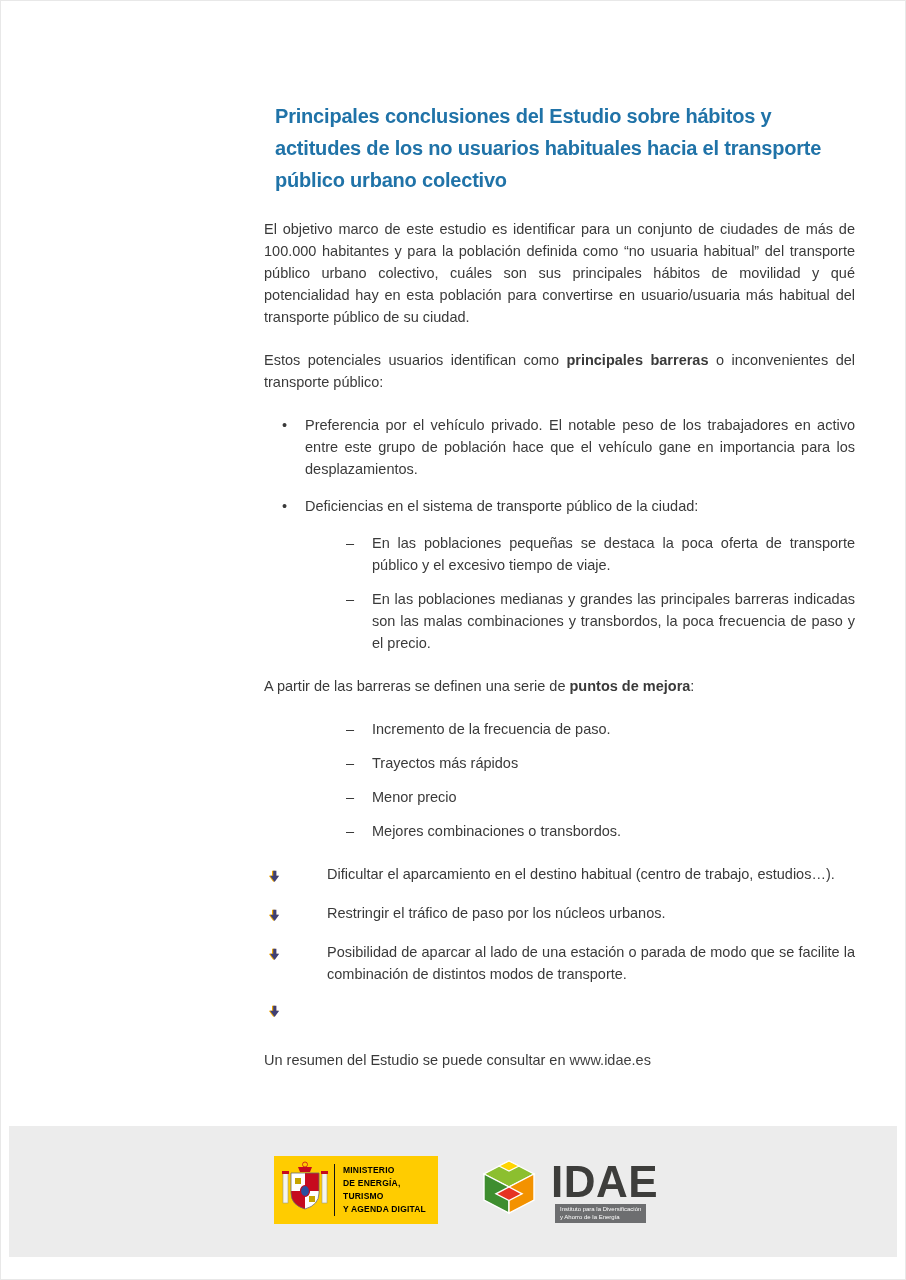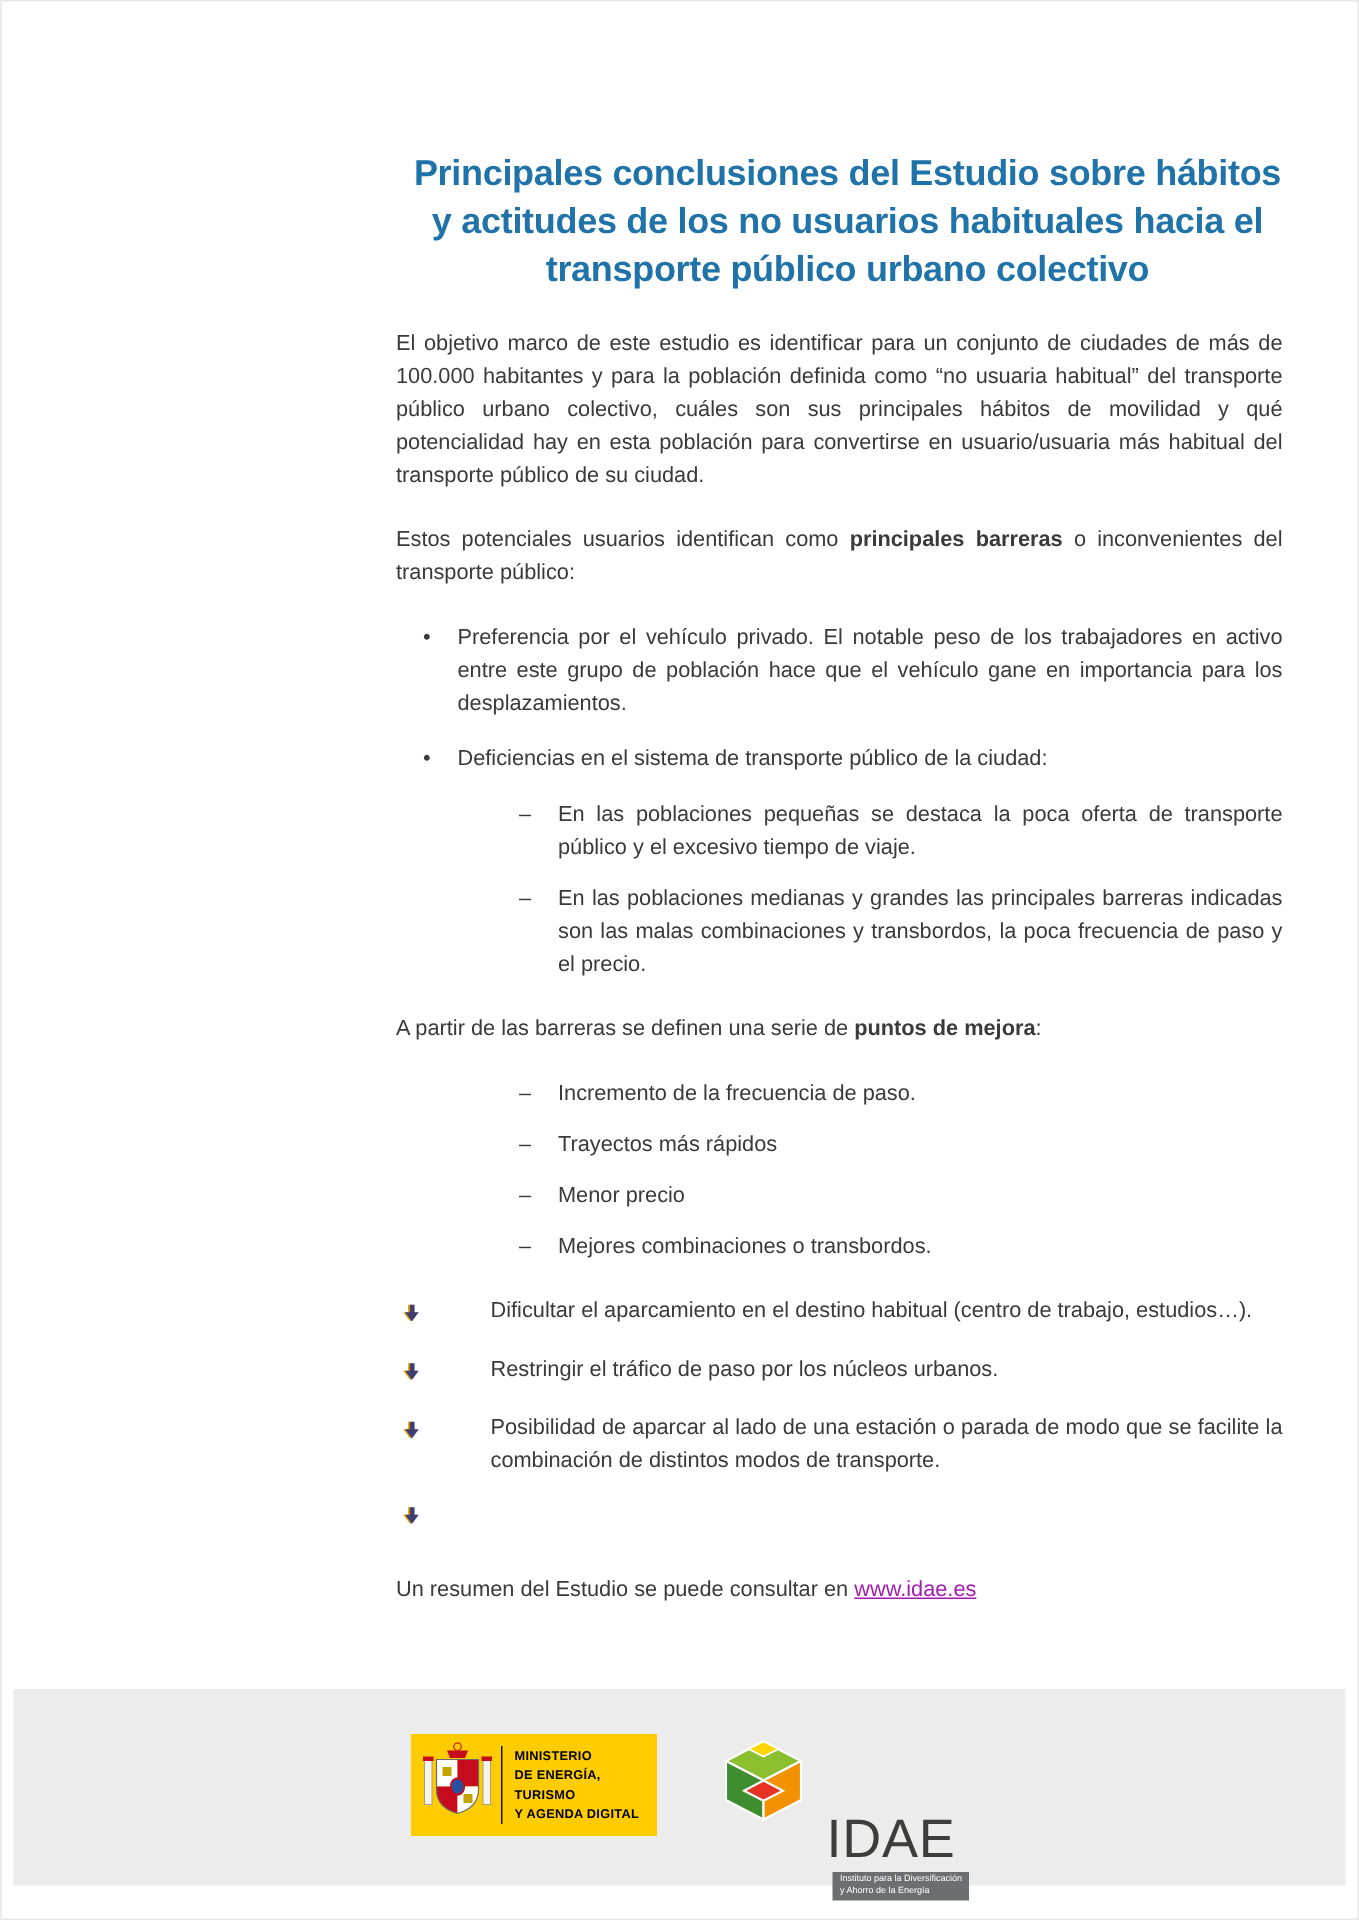--- a/index.html
+++ b/index.html
@@ -15,8 +15,8 @@
     color: #3a3a3a; font-size: 14.5px; line-height: 22px;
   }
   .title {
-    color: #2073A8; font-size: 24px; line-height: 32px;
-    font-weight: bold; margin: 0 0 22px 11px; letter-spacing: -0.2px; text-align: center;
+    color: #2073A8; font-size: 20px; line-height: 32px;
+    font-weight: bold; margin: 0 0 22px 11px; letter-spacing: -0.2px;
   }
   .para { text-align: justify; margin: 0 0 21px 0; }
   .para strong { font-weight: bold; }

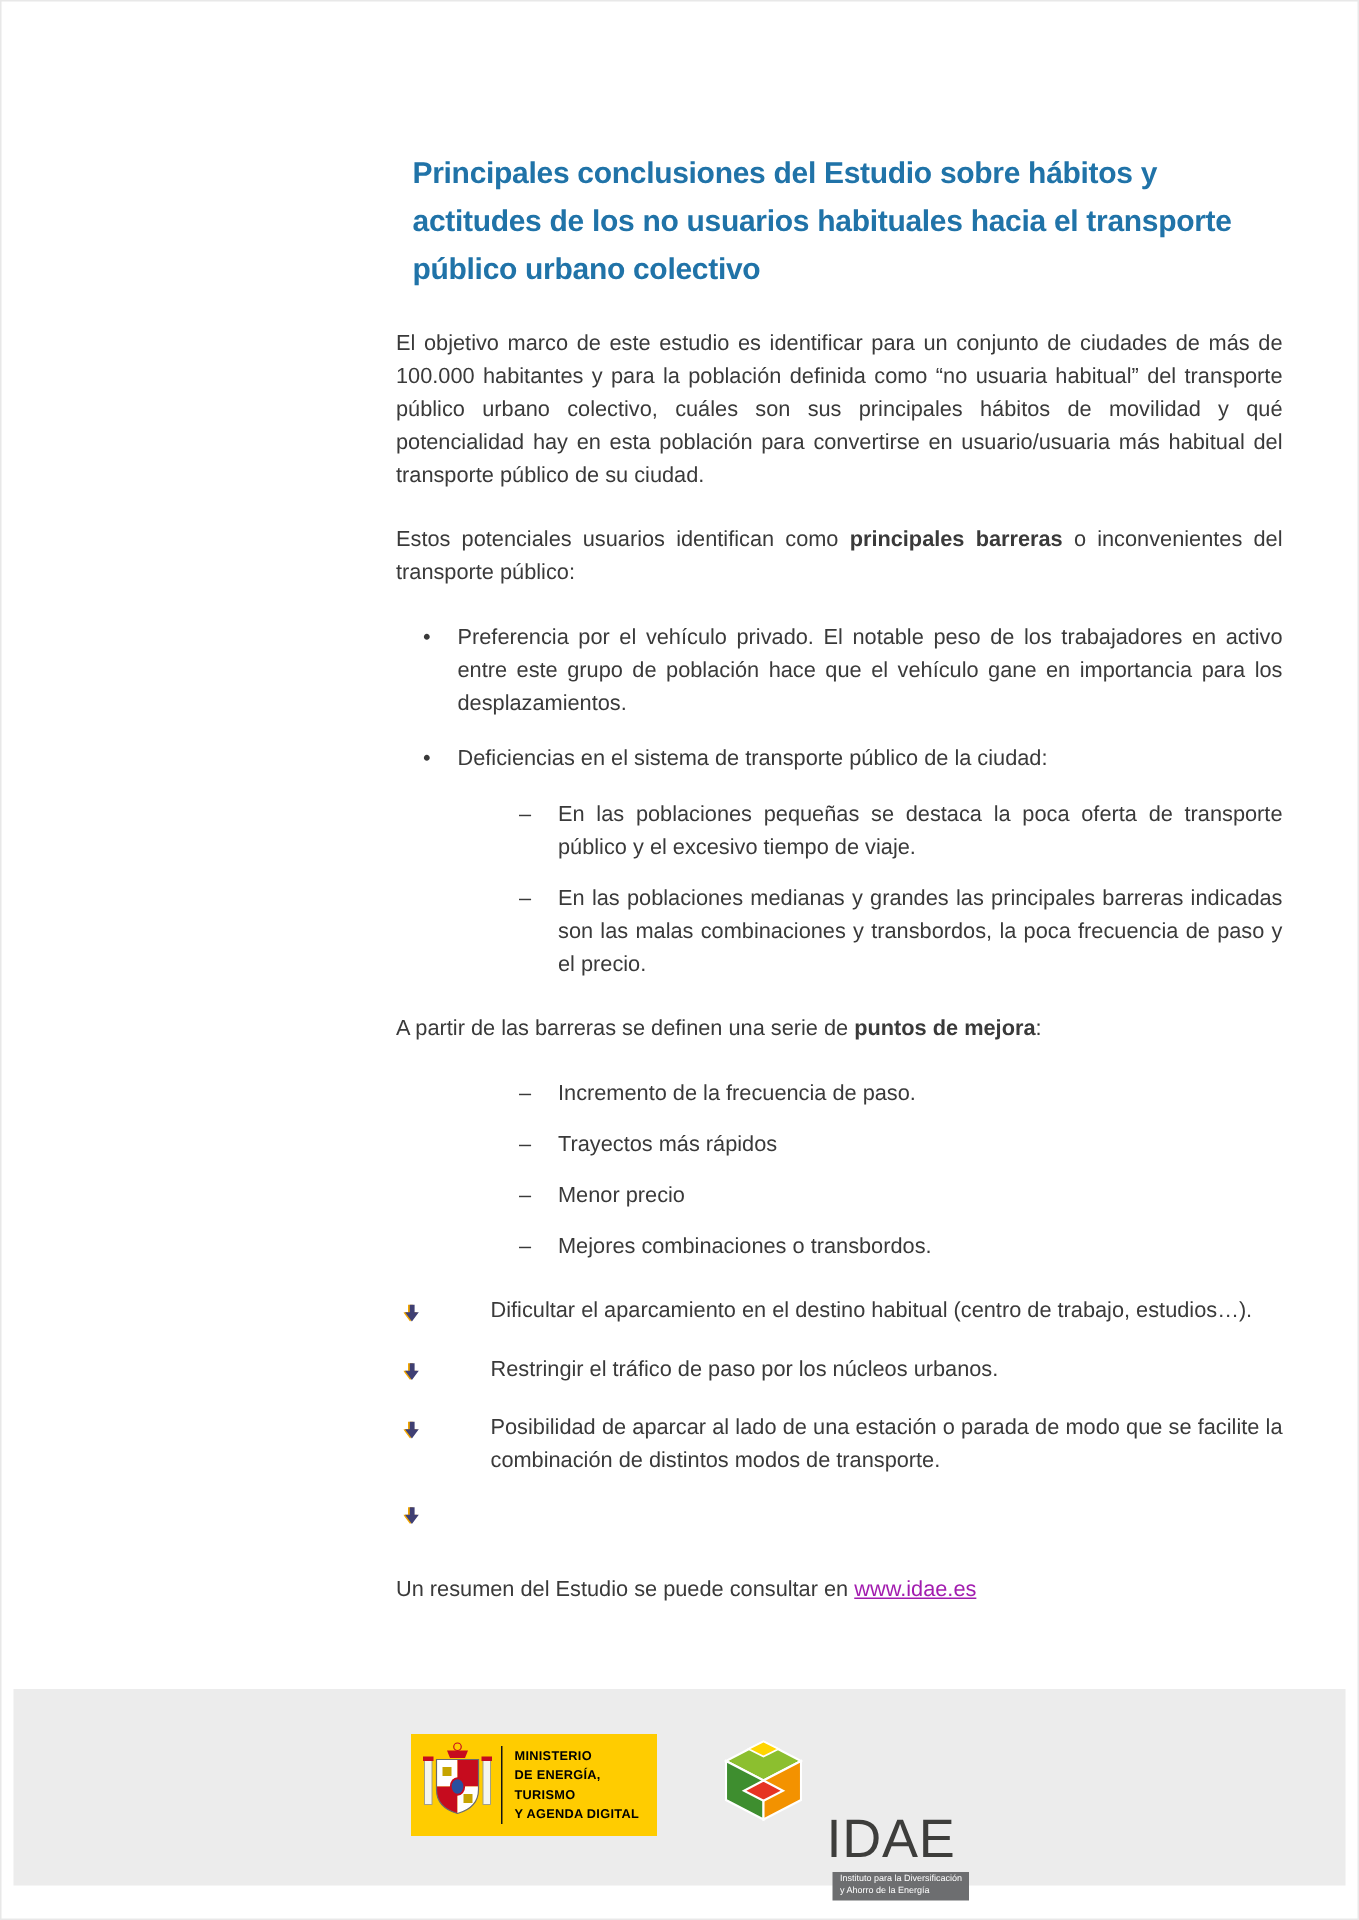--- a/index.html
+++ b/index.html
@@ -33,7 +33,7 @@
   .arrowlist .li { margin-bottom: 13px; gap: 31px; }
   .iconwrap { flex: 0 0 27px; padding-top: 4px; }
   .closing { margin-top: 25px; }
-  .link { color: #a21caf; text-decoration: underline; cursor: pointer; }
+  .link { color: #404040; cursor: pointer; }
 
   .footer-bar {
     position: absolute; left: 8px; right: 8px; top: 1125px; height: 131px;

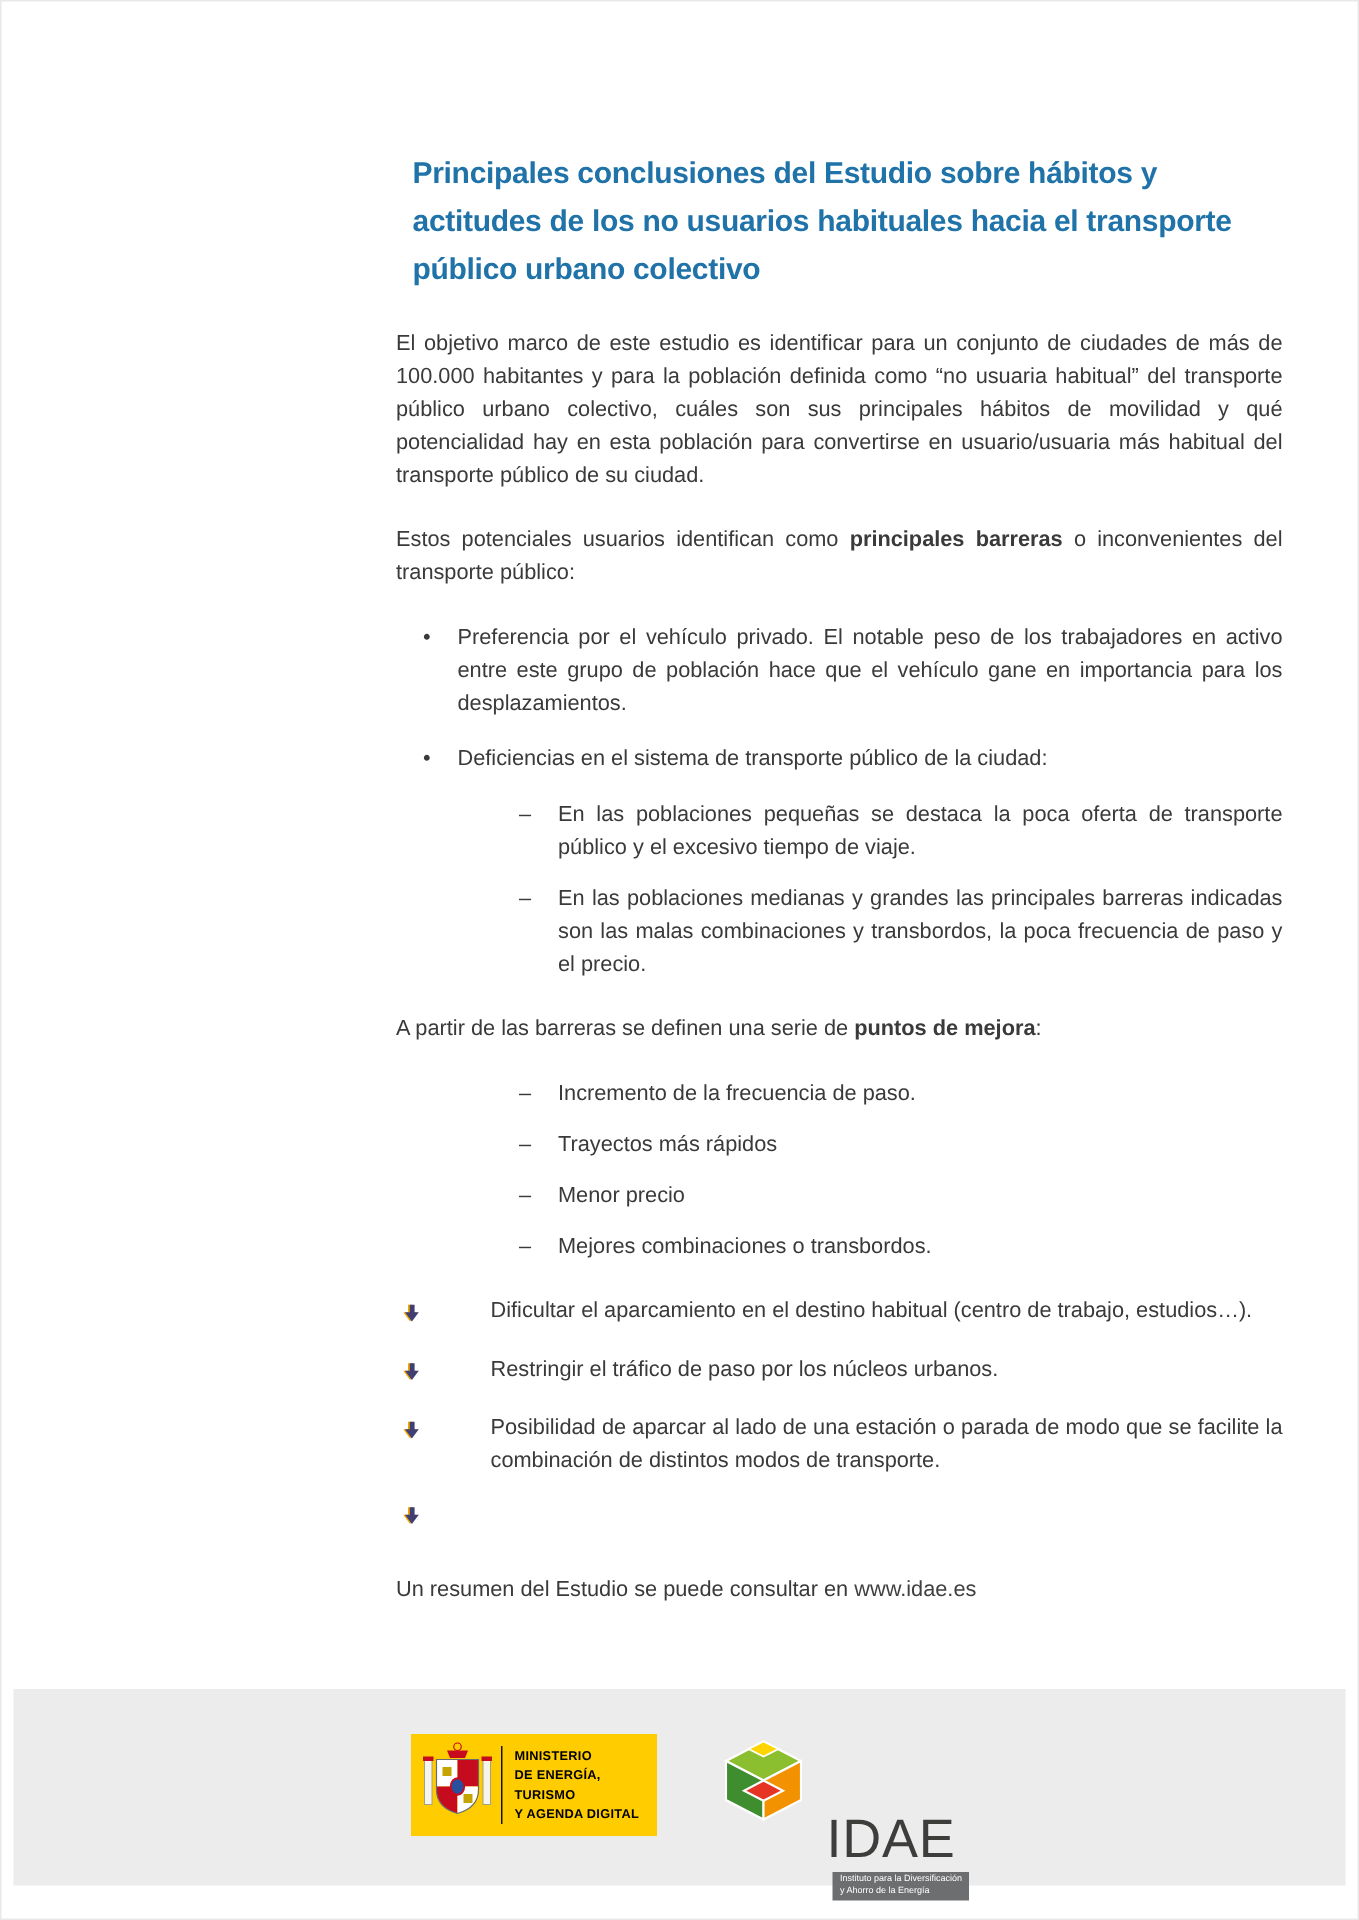--- a/index.html
+++ b/index.html
@@ -49,7 +49,7 @@
   .idae { position: absolute; left: 478px; top: 1158px; display: flex; align-items: flex-start; }
   .idae-mark { margin-right: 12px; }
   .idae-textcol { display: flex; flex-direction: column; align-items: flex-start; padding-top: 2px; }
-  .idae-name { font-size: 36px; font-weight: normal; color: #3D3D3B; line-height: 42px; letter-spacing: 0.5px; margin-top: 44px; }
+  .idae-name { font-size: 44px; font-weight: bold; color: #3D3D3B; line-height: 42px; letter-spacing: 0.5px; }
   .idae-badge {
     margin-left: 4px; margin-top: 1px; background: #6D6E70; color: #fff;
     font-size: 6px; line-height: 7.5px; padding: 2px 5px; white-space: nowrap;

